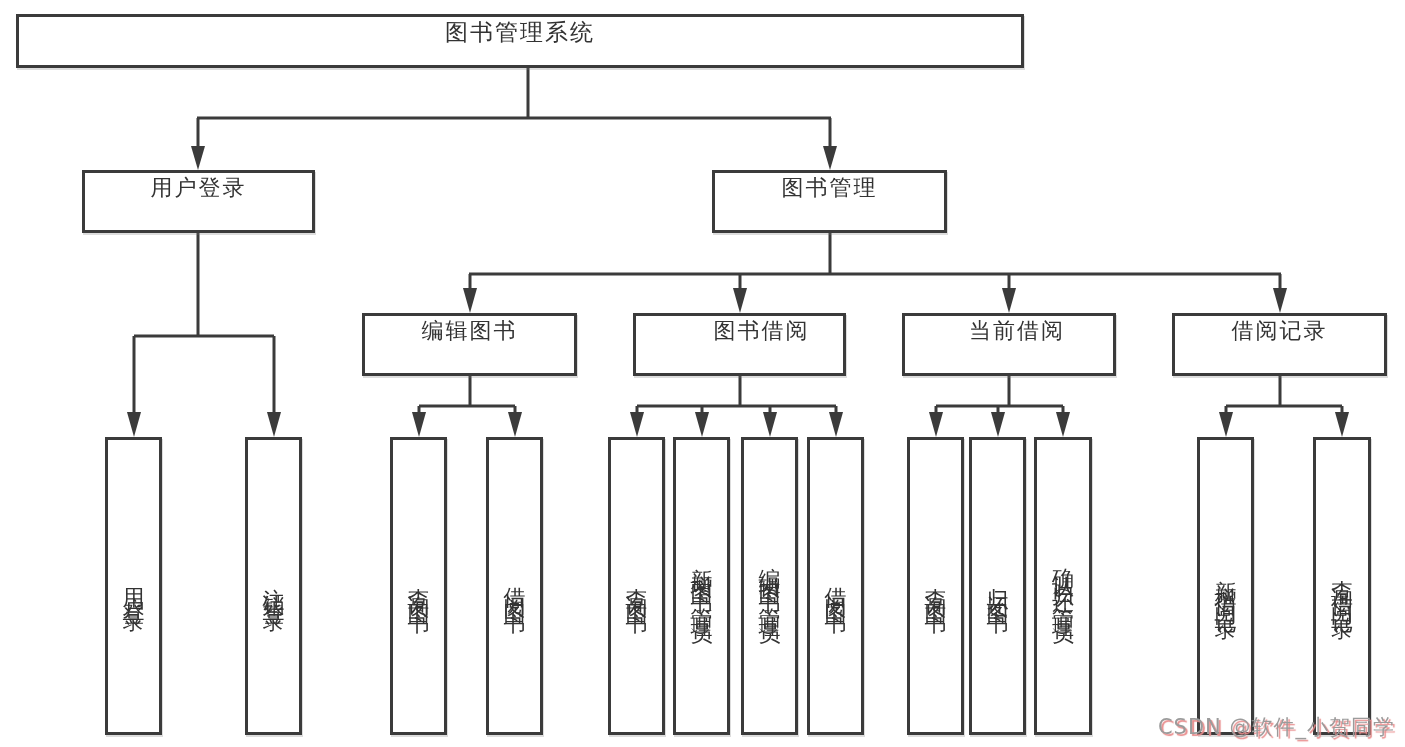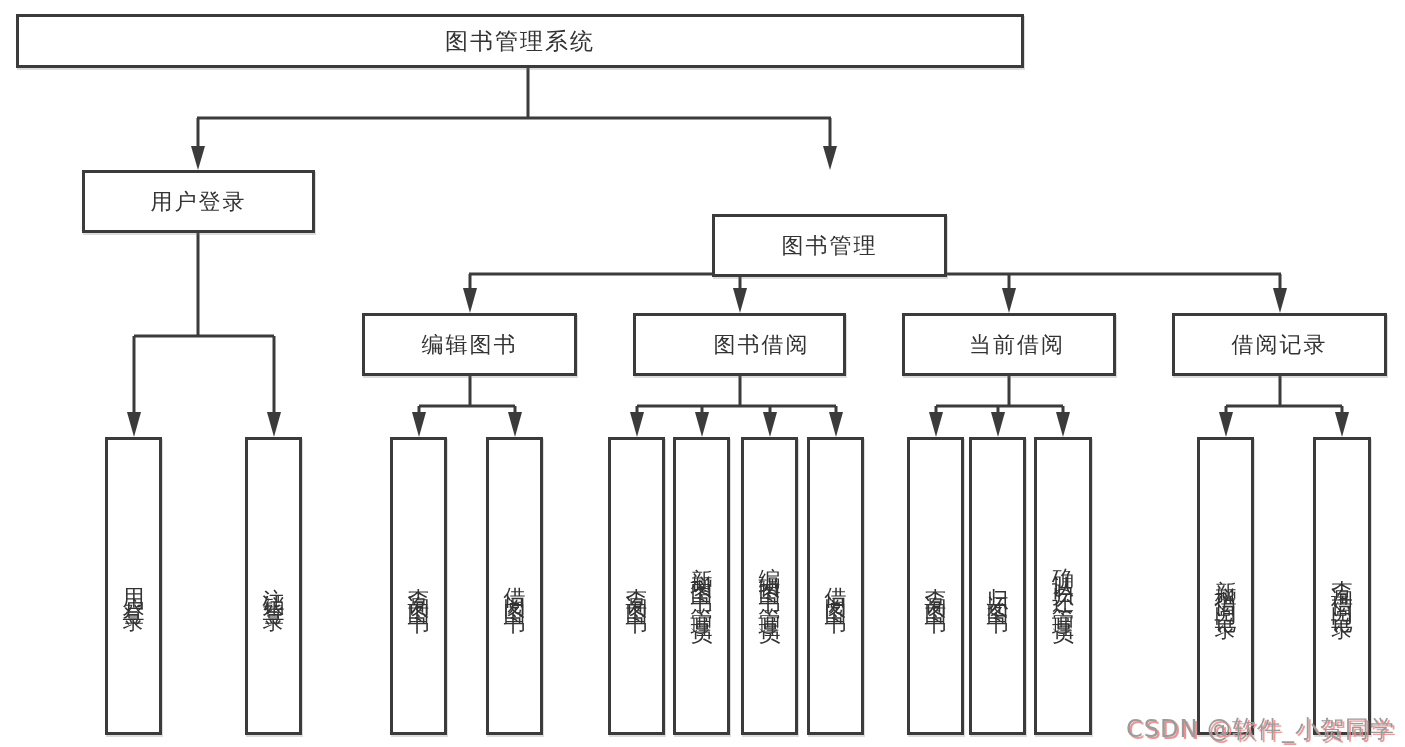--- a/index.html
+++ b/index.html
@@ -25,7 +25,7 @@
     position:absolute;
     background:var(--bg);
     border:3px solid var(--line);
-    display:flex;align-items:center;justify-content:center;
+    display:flex;align-items:flex-start;justify-content:center;
     font-size:22px;
     letter-spacing:2px;
     box-shadow:1px 2px 0 rgba(120,120,120,.25);

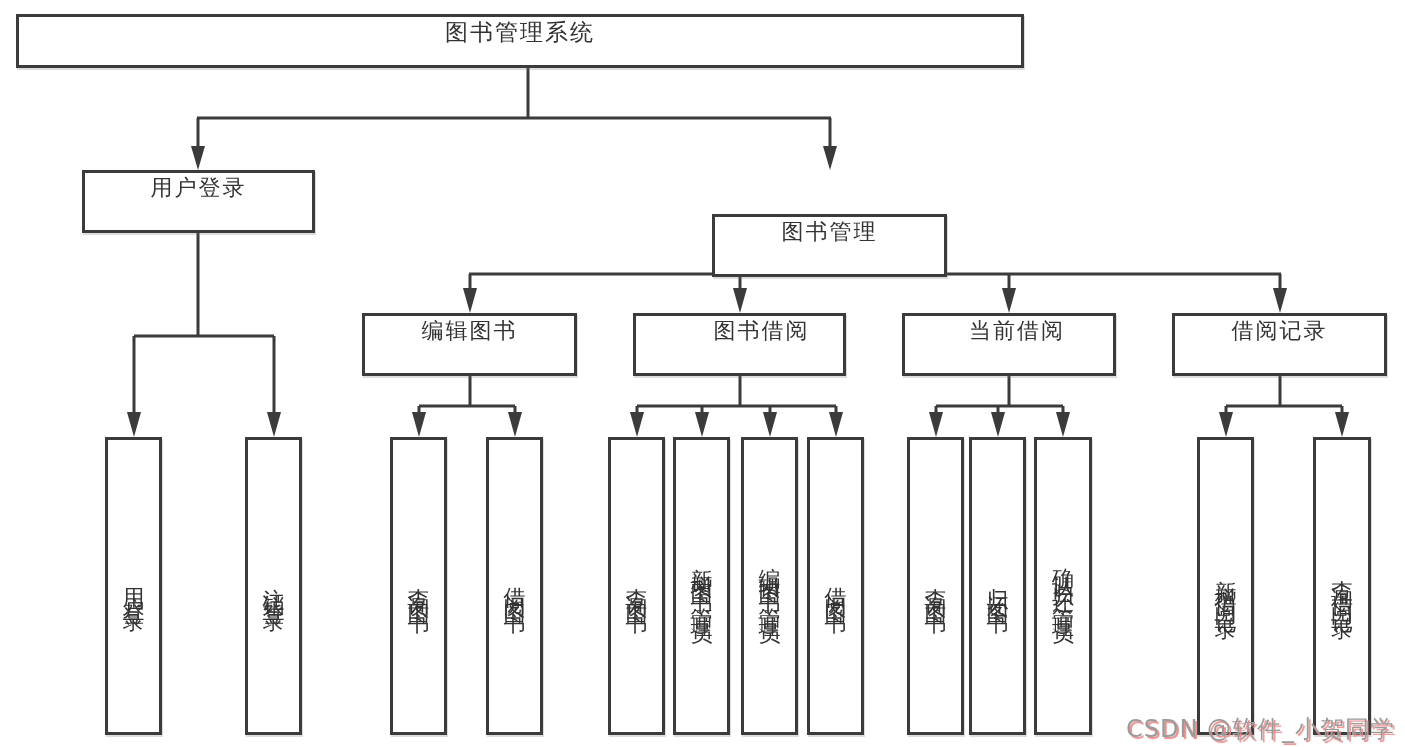--- a/index.html
+++ b/index.html
@@ -131,7 +131,7 @@
   <div class="node h2" style="left:82px;width:233px;">
     <span>用户登录</span>
   </div>
-  <div class="node h2" style="left:712px;width:235px;margin-top:44px;">
+  <div class="node h2" style="left:712px;width:235px;">
     <span>图书管理</span>
   </div>
 

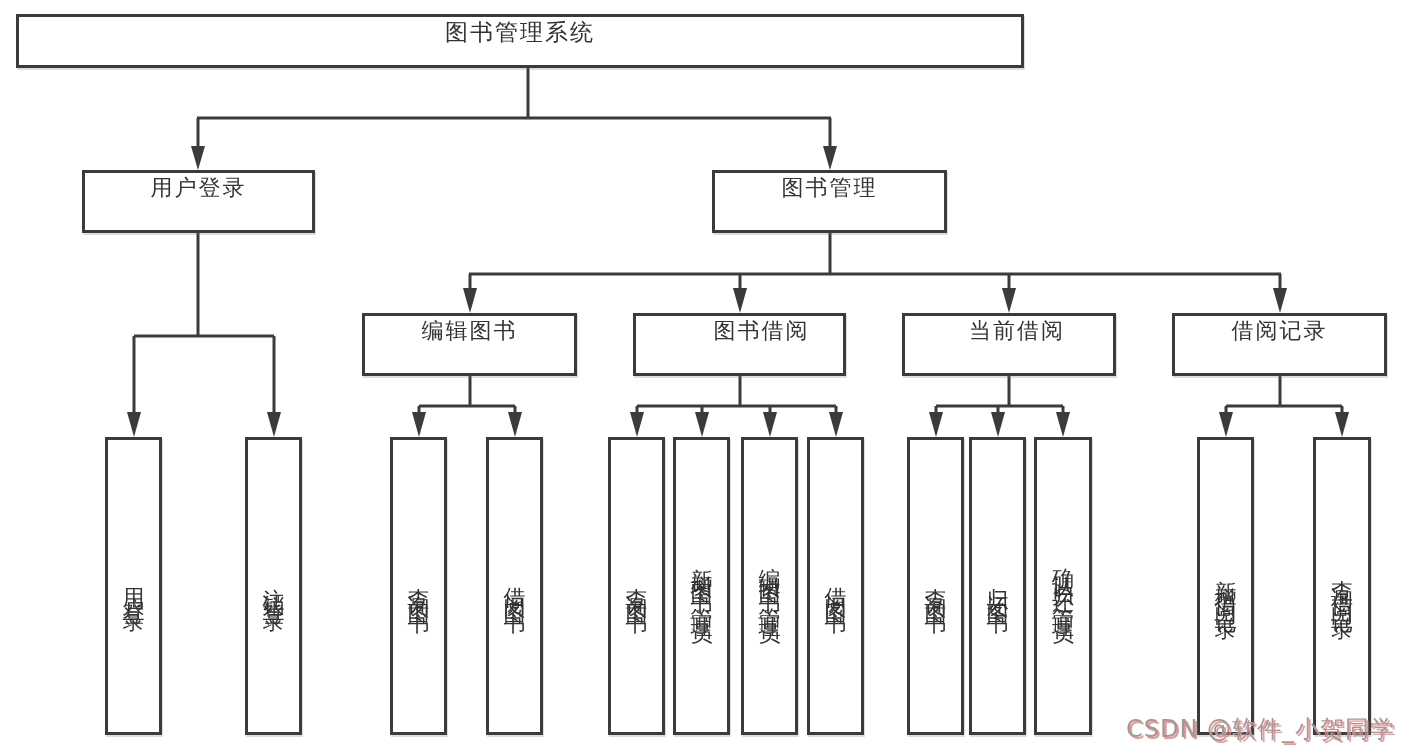--- a/index.html
+++ b/index.html
@@ -51,7 +51,7 @@
   .watermark{
     position:absolute;
     right:10px;top:713px;
-    font-size:24px;
+    font-size:21px;
     letter-spacing:1px;
     color:var(--wm);
     text-shadow:2px 2px 1px var(--wm-shadow);

